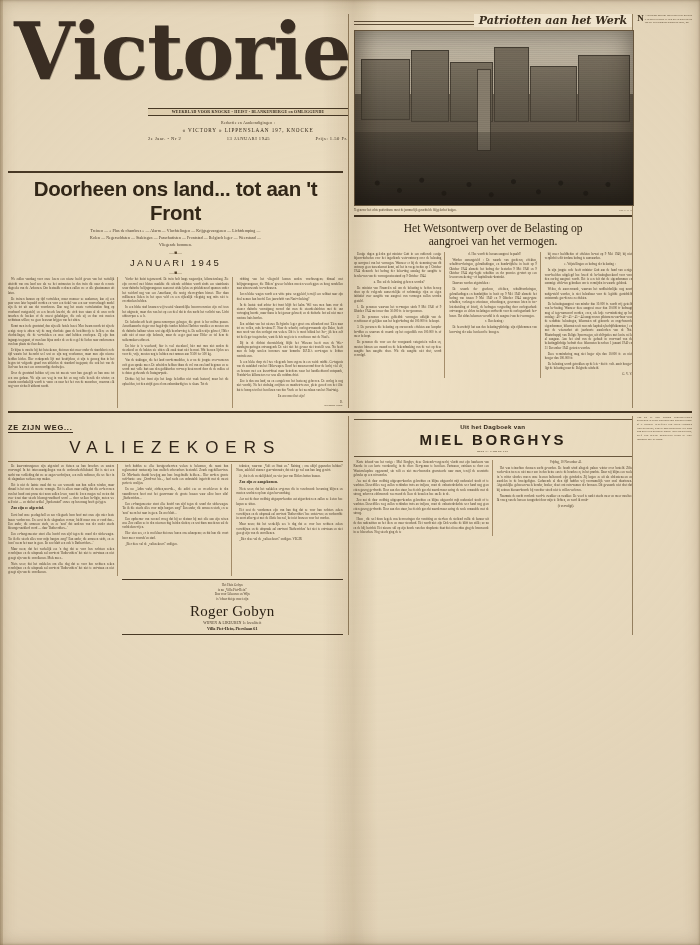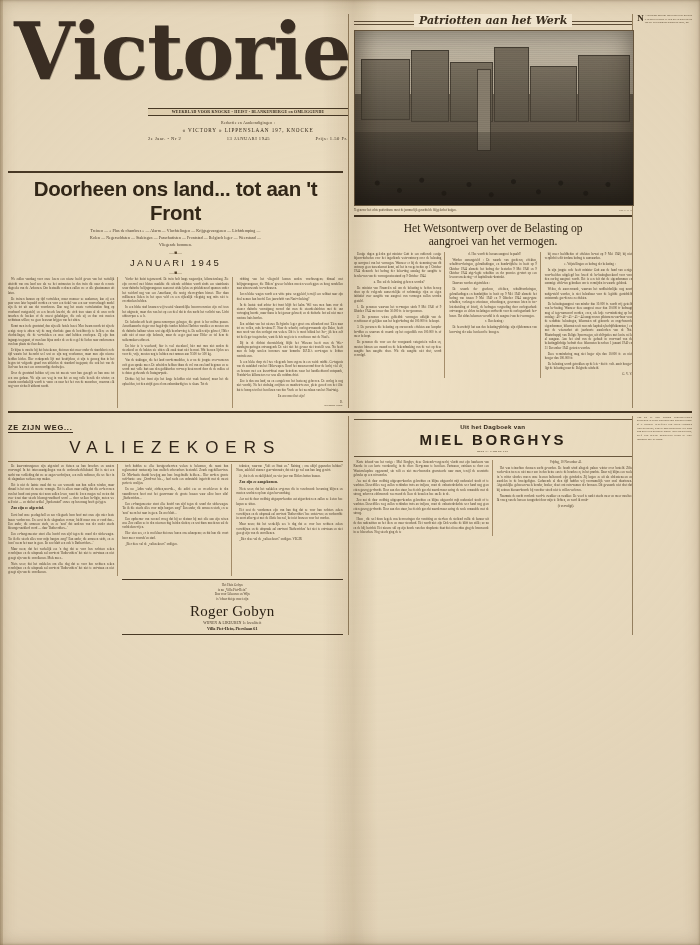--- a/index.html
+++ b/index.html
@@ -55,7 +55,7 @@
 
   
   .script-hd{font-family:"DejaVu Serif",serif;font-style:italic;font-weight:bold;
-      font-size:11px;color:#3b2f20;text-align:center;position:relative;}
+      font-size:11px;color:#3b2f20;text-align:right;position:relative;}
   .script-hd span{position:relative;z-index:2;background:#efe3cc;padding:0 5px;}
   .script-hd:before{content:"";position:absolute;left:0;right:0;top:50%;
       border-top:1px solid #5d4c35;border-bottom:1px solid #5d4c35;height:2px;z-index:1;}

